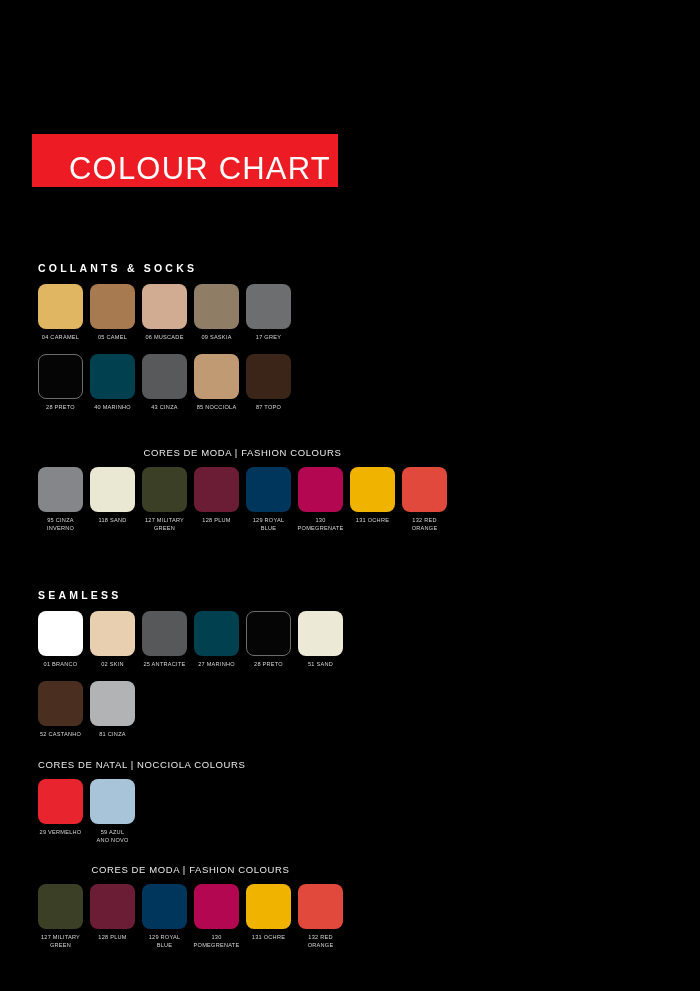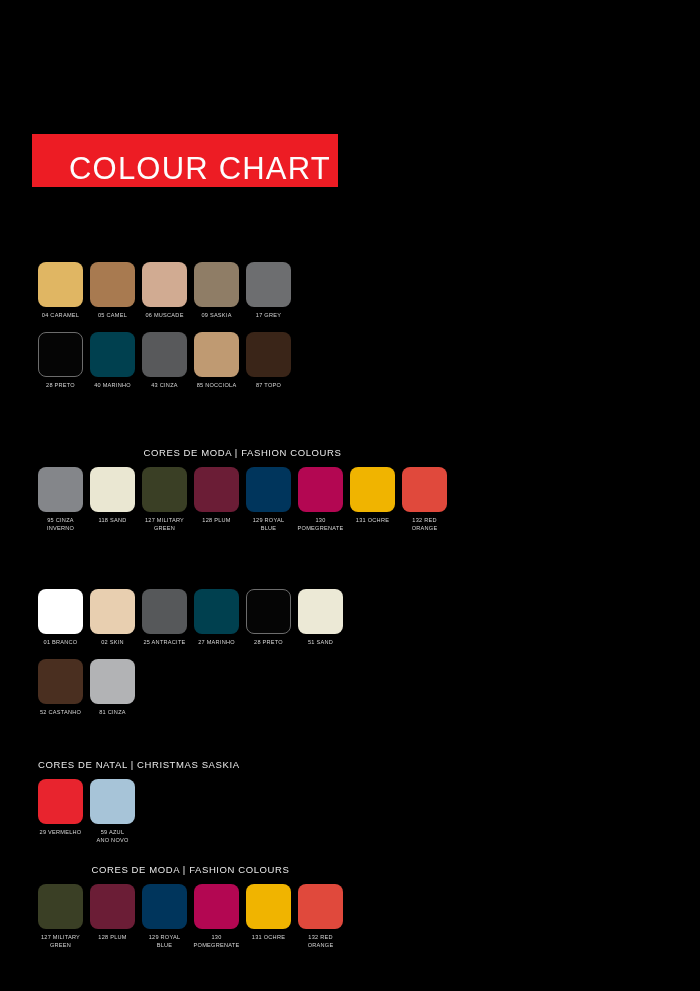--- a/index.html
+++ b/index.html
@@ -122,6 +122,7 @@
 
 <div class="sheet" id="sheet-root">
     <div class="section" id="section-collants">
+      <div class="section-title">COLLANTS &amp; SOCKS</div>
       <div class="row">
         <div class="swatch-cell">
           <div class="chip" style="background: rgb(224, 182, 99);"></div>

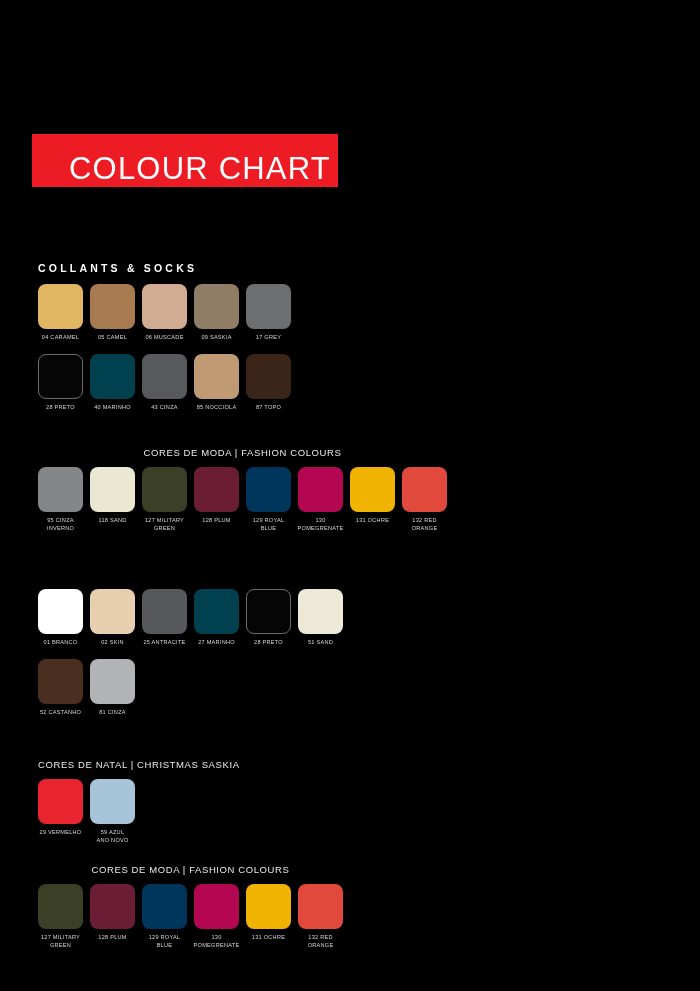--- a/index.html
+++ b/index.html
@@ -211,6 +211,7 @@
       </div>
     </div>
     <div class="section" id="section-seamless">
+      <div class="section-title">SEAMLESS</div>
       <div class="row">
         <div class="swatch-cell">
           <div class="chip" style="background: rgb(255, 255, 255);"></div>

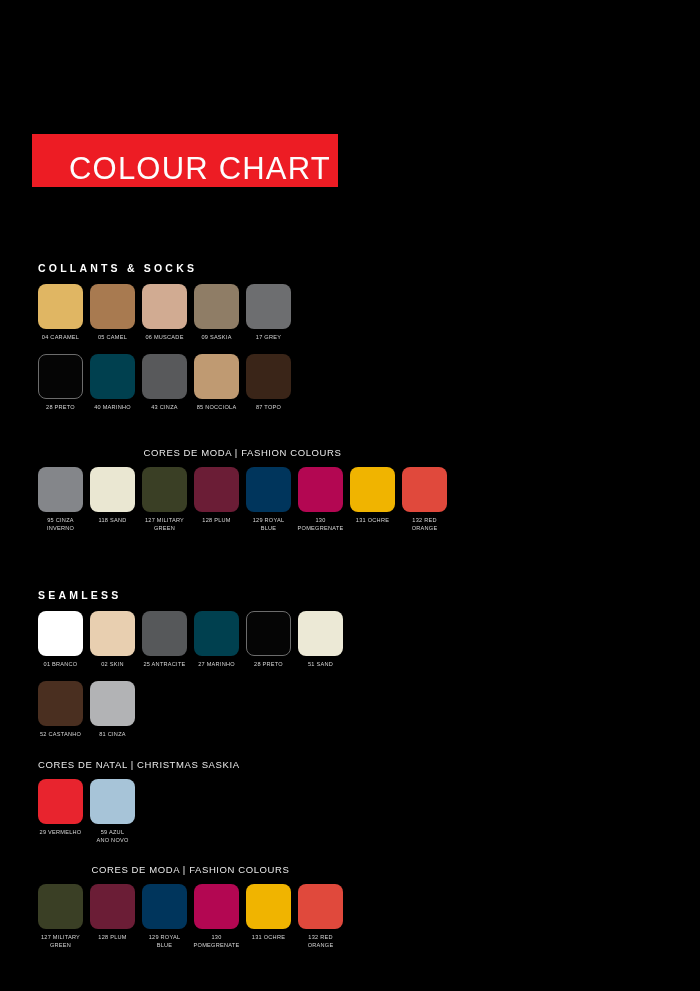--- a/index.html
+++ b/index.html
@@ -250,7 +250,7 @@
       </div>
     </div>
     <div class="section" id="section-christmas">
-      <div class="sub-title">CORES DE NATAL | CHRISTMAS SASKIA</div>
+      <div class="sub-title">CORES DE NATAL | NOCCIOLA COLOURS</div>
       <div class="row">
         <div class="swatch-cell">
           <div class="chip" style="background: rgb(232, 36, 46);"></div>

